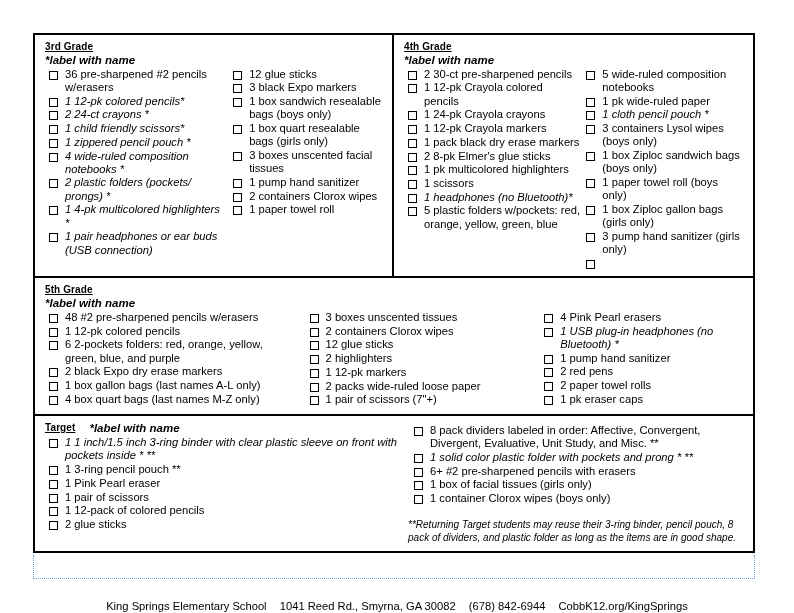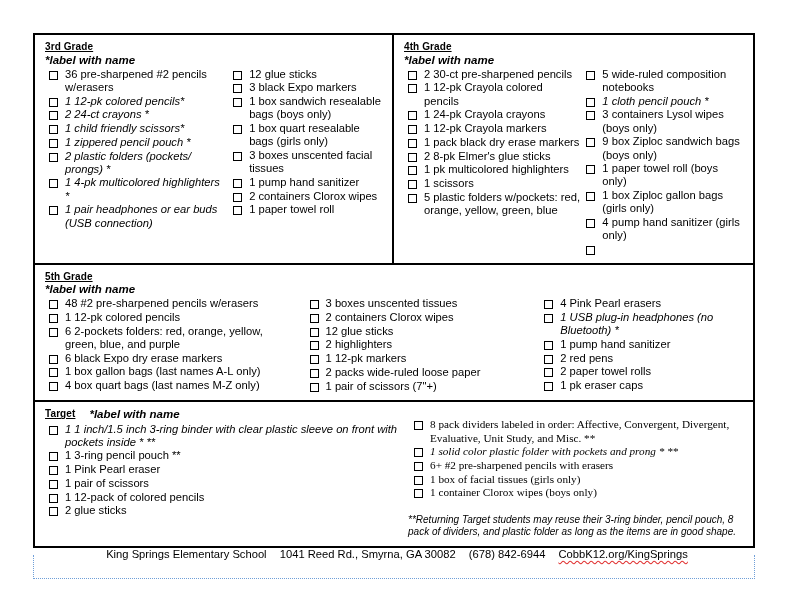--- a/index.html
+++ b/index.html
@@ -229,6 +229,10 @@
             </li>
             <li>
               <span class="box"></span>
+              <span class="txt">1 pk wide-ruled paper</span>
+            </li>
+            <li>
+              <span class="box"></span>
               <span class="txt it">1 cloth pencil pouch *</span>
             </li>
             <li>

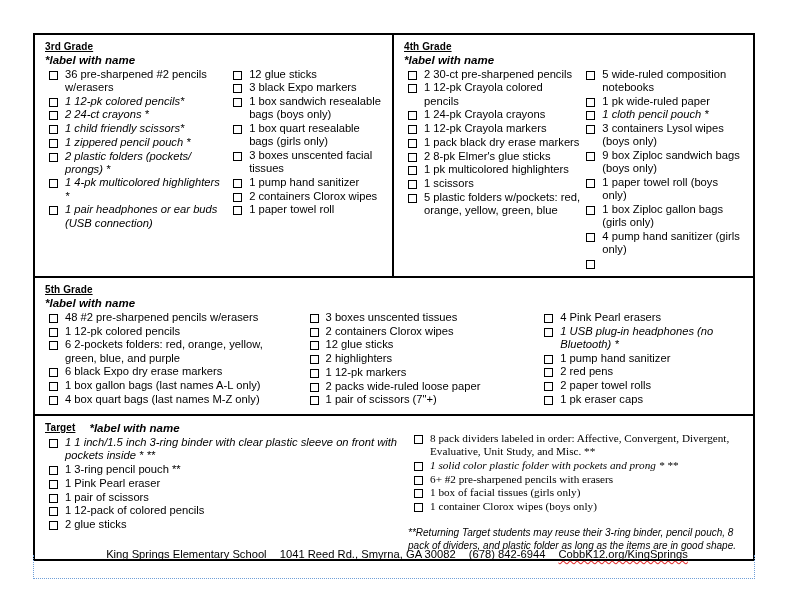--- a/index.html
+++ b/index.html
@@ -132,6 +132,10 @@
             </li>
             <li>
               <span class="box"></span>
+              <span class="txt it">4 wide-ruled composition notebooks *</span>
+            </li>
+            <li>
+              <span class="box"></span>
               <span class="txt it">2 plastic folders (pockets/ prongs) *</span>
             </li>
             <li>

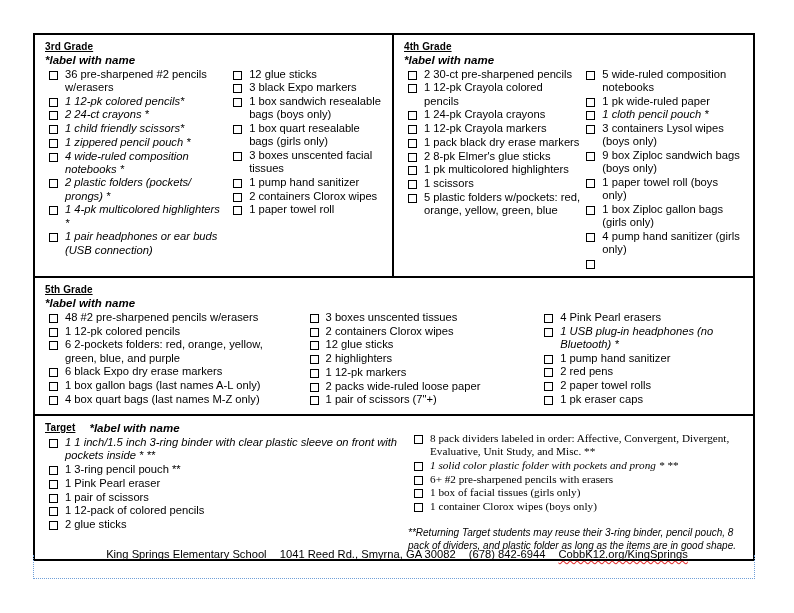--- a/index.html
+++ b/index.html
@@ -245,7 +245,7 @@
             </li>
             <li>
               <span class="box"></span>
-              <span class="txt">9 box Ziploc sandwich bags (boys only)</span>
+              <span class="txt">1 box Ziploc sandwich bags (boys only)</span>
             </li>
             <li>
               <span class="box"></span>

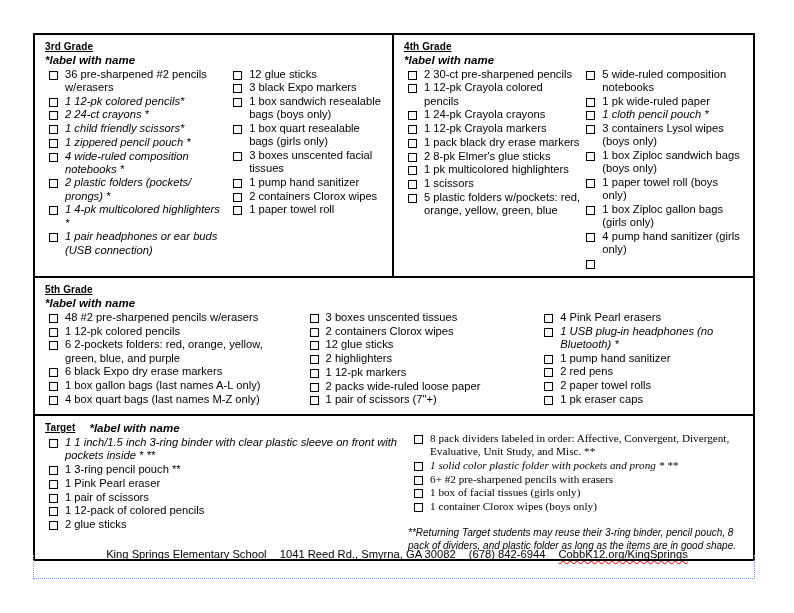--- a/index.html
+++ b/index.html
@@ -223,6 +223,10 @@
             </li>
             <li>
               <span class="box"></span>
+              <span class="txt it">1 headphones (no Bluetooth)*</span>
+            </li>
+            <li>
+              <span class="box"></span>
               <span class="txt">5 plastic folders w/pockets: red, orange, yellow, green, blue</span>
             </li>
           </ul>

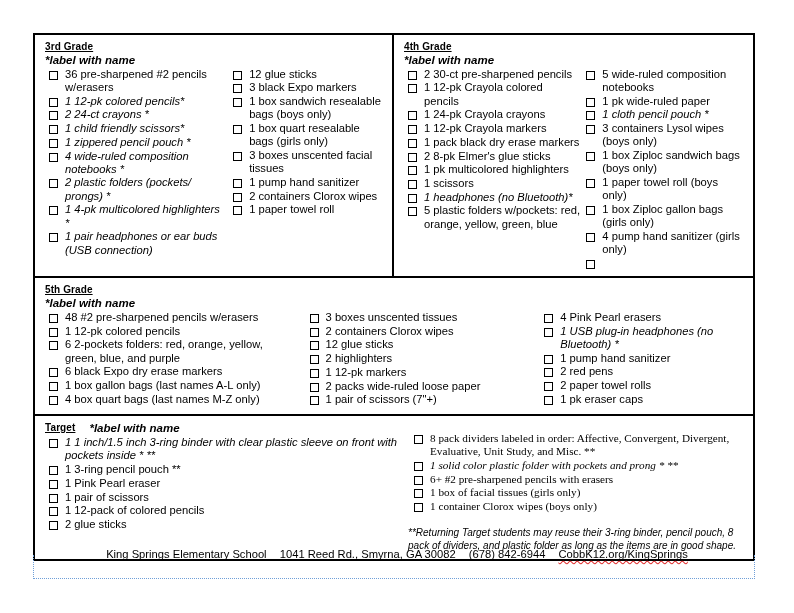--- a/index.html
+++ b/index.html
@@ -261,7 +261,7 @@
             </li>
             <li>
               <span class="box"></span>
-              <span class="txt">4 pump hand sanitizer (girls only)</span>
+              <span class="txt">3 pump hand sanitizer (girls only)</span>
             </li>
             <li>
               <span class="box"></span>

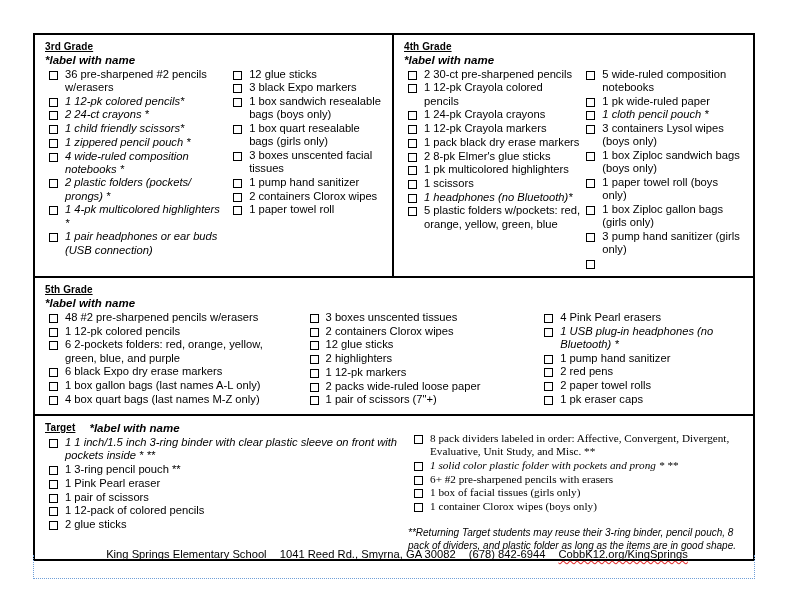--- a/index.html
+++ b/index.html
@@ -292,7 +292,7 @@
             </li>
             <li>
               <span class="box"></span>
-              <span class="txt">6 black Expo dry erase markers</span>
+              <span class="txt">2 black Expo dry erase markers</span>
             </li>
             <li>
               <span class="box"></span>

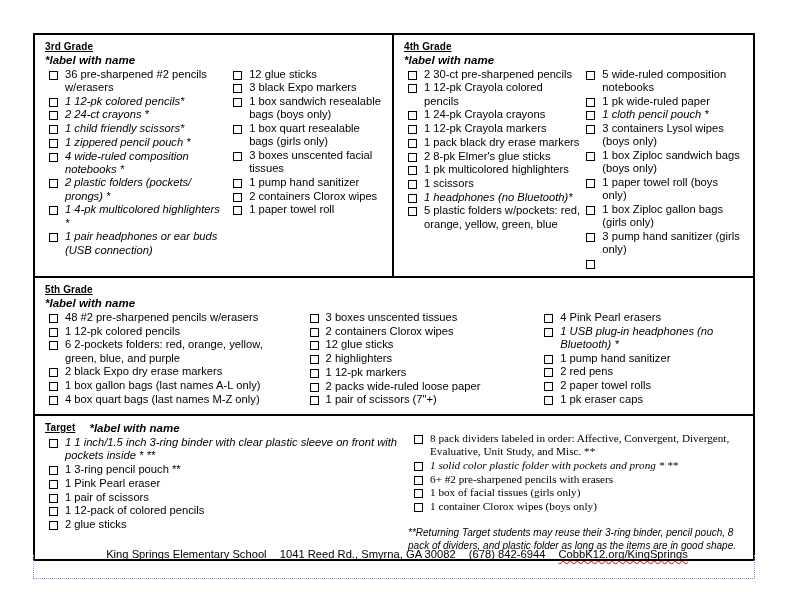--- a/index.html
+++ b/index.html
@@ -399,7 +399,7 @@
             </ul>
         </div>
         <div style="width:48%;">
-          <ul class="items" style="margin-top:10px;font-family:Liberation Serif, serif;">
+          <ul class="items" style="margin-top:2px;">
               <li>
                 <span class="box"></span>
                 <span class="txt">8 pack dividers labeled in order: Affective, Convergent, Divergent, Evaluative, Unit Study, and Misc.  **</span>

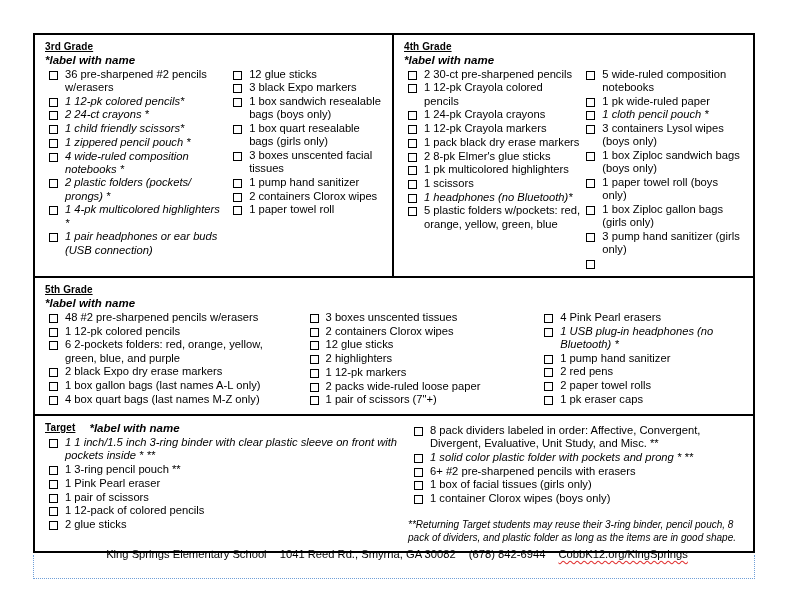--- a/index.html
+++ b/index.html
@@ -83,7 +83,7 @@
 
   .footer{
     position:absolute;
-    left:0; top:548px;
+    left:0; top:600px;
     width:794px;
     text-align:center;
     font-size:11.2px;

